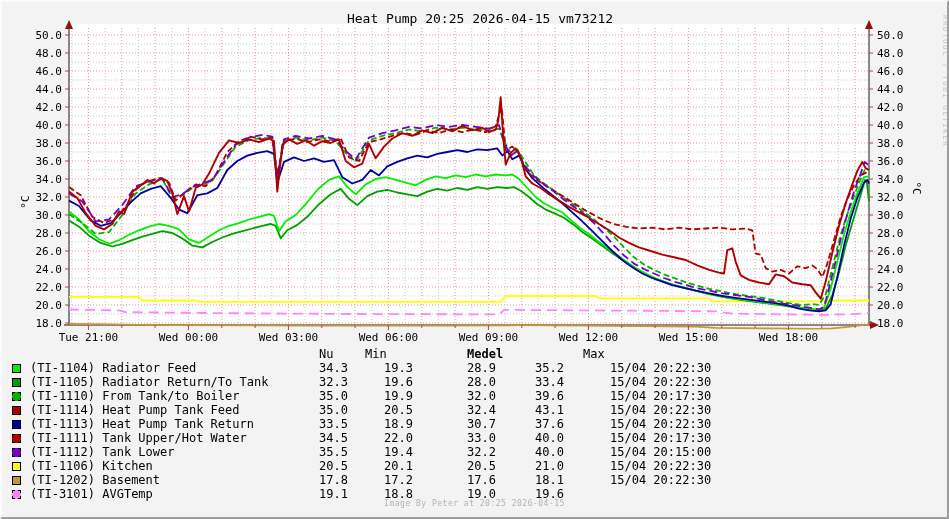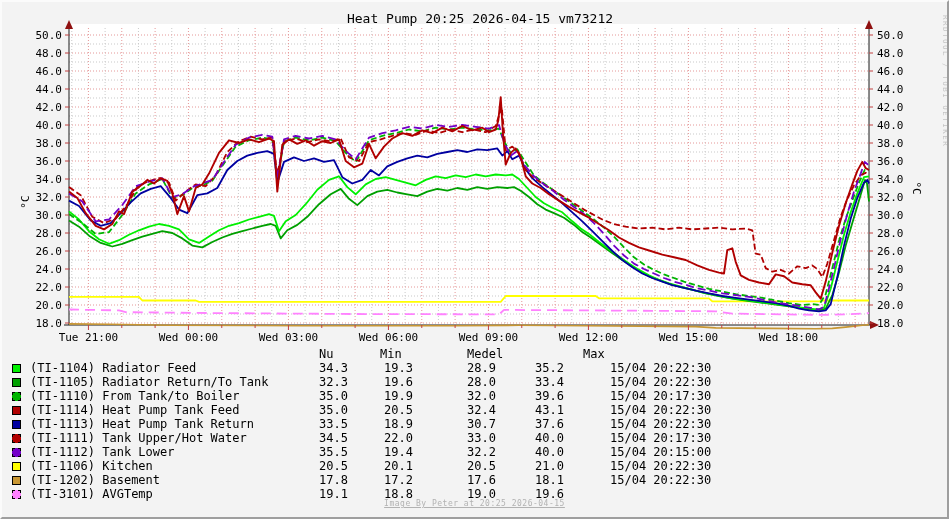--- a/index.html
+++ b/index.html
@@ -237,7 +237,7 @@
   </svg>
 
   <div class="legend" id="legend">
-      <div class="lg-row" style="top: 346px;"><span class="lg-cell" style="left: 317px;">Nu</span><span class="lg-cell" style="left: 378px;">Min</span><span class="lg-cell" style="left: 465px;">Medel</span><span class="lg-cell" style="left: 533px; padding-left: 48px;">Max</span></div>
+      <div class="lg-row" style="top: 346px;"><span class="lg-cell" style="left: 317px;">Nu</span><span class="lg-cell" style="left: 363px;">Min</span><span class="lg-cell" style="left: 465px;">Medel</span><span class="lg-cell" style="left: 533px; padding-left: 48px;">Max</span></div>
       <div class="lg-row" style="top: 360px;"><span class="lg-swatch" style="background: rgb(0, 240, 0); border: 1px solid rgb(0, 0, 0);"></span><span class="lg-cell" style="left: 28px;">(TI-1104) Radiator Feed</span><span class="lg-cell" style="left: 317px;">34.3</span><span class="lg-cell" style="left: 382px;">19.3</span><span class="lg-cell" style="left: 465px;">28.9</span><span class="lg-cell" style="left: 533px;">35.2</span><span class="lg-cell" style="left: 608px;">15/04 20:22:30</span></div>
       <div class="lg-row" style="top: 374px;"><span class="lg-swatch" style="background: rgb(0, 160, 0); border: 1px solid rgb(0, 0, 0);"></span><span class="lg-cell" style="left: 28px;">(TI-1105) Radiator Return/To Tank</span><span class="lg-cell" style="left: 317px;">32.3</span><span class="lg-cell" style="left: 382px;">19.6</span><span class="lg-cell" style="left: 465px;">28.0</span><span class="lg-cell" style="left: 533px;">33.4</span><span class="lg-cell" style="left: 608px;">15/04 20:22:30</span></div>
       <div class="lg-row" style="top: 388px;"><span class="lg-swatch" style="background: rgb(0, 180, 0); border: 1px dashed rgb(0, 0, 0);"></span><span class="lg-cell" style="left: 28px;">(TI-1110) From Tank/to Boiler</span><span class="lg-cell" style="left: 317px;">35.0</span><span class="lg-cell" style="left: 382px;">19.9</span><span class="lg-cell" style="left: 465px;">32.0</span><span class="lg-cell" style="left: 533px;">39.6</span><span class="lg-cell" style="left: 608px;">15/04 20:17:30</span></div>

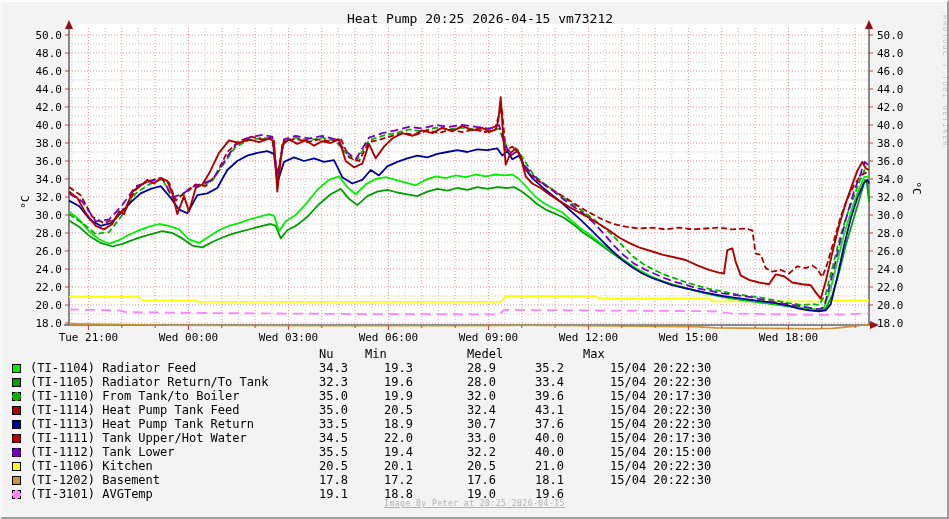--- a/index.html
+++ b/index.html
@@ -237,7 +237,7 @@
   </svg>
 
   <div class="legend" id="legend">
-      <div class="lg-row" style="top: 346px;"><span class="lg-cell" style="left: 317px;">Nu</span><span class="lg-cell" style="left: 363px;">Min</span><span class="lg-cell" style="left: 465px;">Medel</span><span class="lg-cell" style="left: 533px; padding-left: 48px;">Max</span></div>
+      <div class="lg-row" style="top: 346px;"><span class="lg-cell" style="left: 317px;">Nu</span><span class="lg-cell" style="left: 363px;">Min</span><span class="lg-cell" style="left: 465px; font-weight: bold;">Medel</span><span class="lg-cell" style="left: 533px; padding-left: 48px;">Max</span></div>
       <div class="lg-row" style="top: 360px;"><span class="lg-swatch" style="background: rgb(0, 240, 0); border: 1px solid rgb(0, 0, 0);"></span><span class="lg-cell" style="left: 28px;">(TI-1104) Radiator Feed</span><span class="lg-cell" style="left: 317px;">34.3</span><span class="lg-cell" style="left: 382px;">19.3</span><span class="lg-cell" style="left: 465px;">28.9</span><span class="lg-cell" style="left: 533px;">35.2</span><span class="lg-cell" style="left: 608px;">15/04 20:22:30</span></div>
       <div class="lg-row" style="top: 374px;"><span class="lg-swatch" style="background: rgb(0, 160, 0); border: 1px solid rgb(0, 0, 0);"></span><span class="lg-cell" style="left: 28px;">(TI-1105) Radiator Return/To Tank</span><span class="lg-cell" style="left: 317px;">32.3</span><span class="lg-cell" style="left: 382px;">19.6</span><span class="lg-cell" style="left: 465px;">28.0</span><span class="lg-cell" style="left: 533px;">33.4</span><span class="lg-cell" style="left: 608px;">15/04 20:22:30</span></div>
       <div class="lg-row" style="top: 388px;"><span class="lg-swatch" style="background: rgb(0, 180, 0); border: 1px dashed rgb(0, 0, 0);"></span><span class="lg-cell" style="left: 28px;">(TI-1110) From Tank/to Boiler</span><span class="lg-cell" style="left: 317px;">35.0</span><span class="lg-cell" style="left: 382px;">19.9</span><span class="lg-cell" style="left: 465px;">32.0</span><span class="lg-cell" style="left: 533px;">39.6</span><span class="lg-cell" style="left: 608px;">15/04 20:17:30</span></div>

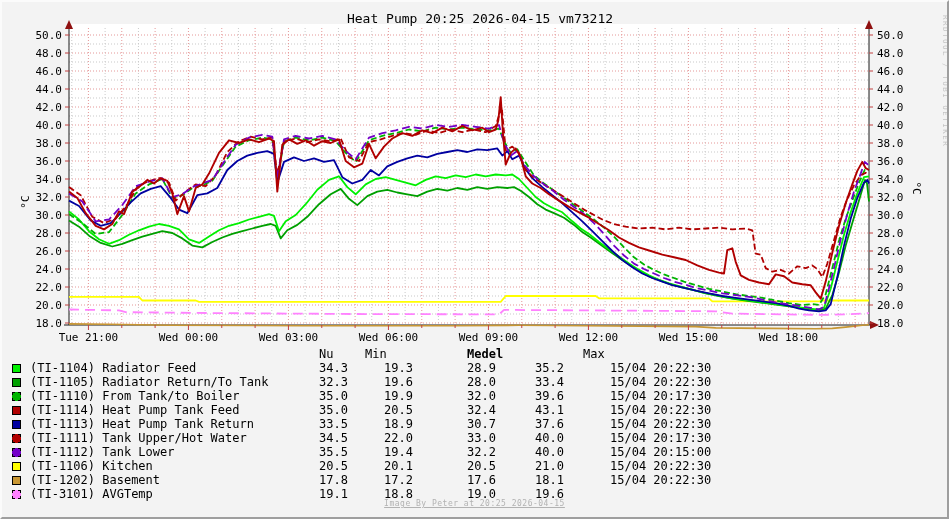--- a/index.html
+++ b/index.html
@@ -15,7 +15,7 @@
   .lg-cell{position:absolute;top:0;}
   .lg-swatch{position:absolute;left:10px;top:2px;width:9px;height:9px;box-sizing:border-box;}
   .footer{position:absolute;left:0;top:497px;width:100%;text-align:center;
-          font-size:8px;color:#b2b2b2;letter-spacing:0.5px;text-decoration:underline;}
+          font-size:8px;color:#b2b2b2;letter-spacing:0.5px;}
 </style>
 </head>
 <body>

